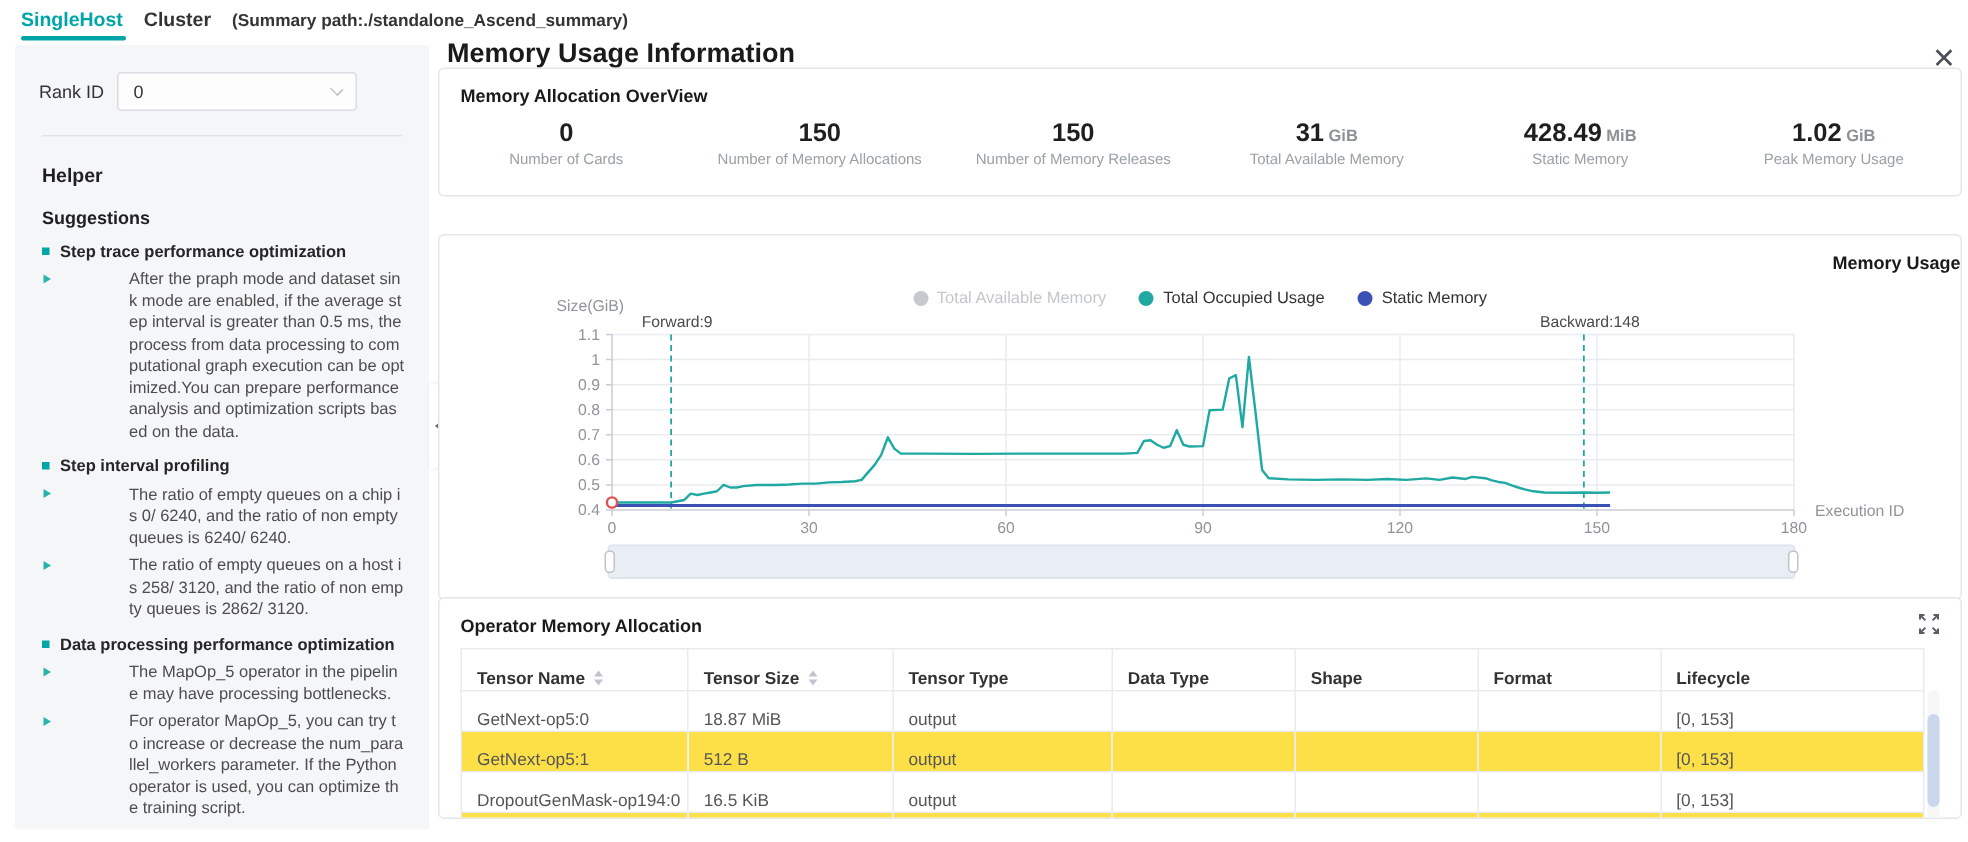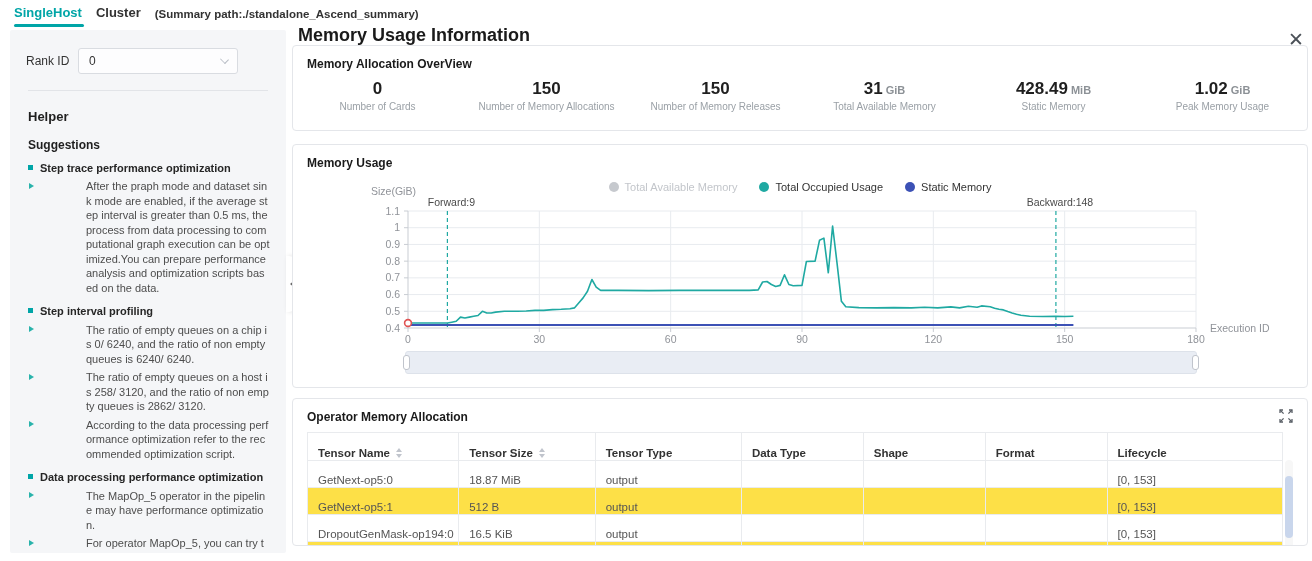--- a/index.html
+++ b/index.html
@@ -49,7 +49,7 @@
   .stat-label { font-size:10px; color:#9aa0a6; margin-top:2px; }
 
   
-  #panel-chart { top:144px; height:244px; }
+  #panel-chart { top:156px; height:244px;text-align:right; }
   .legend-row { position:absolute; left:0; right:0; top:36px; display:flex; justify-content:center; gap:22px; }
   .legend-item { display:flex; align-items:center; gap:6px; font-size:11px; color:#333; cursor:pointer; }
   .legend-item .dot { width:10px; height:10px; border-radius:50%; }

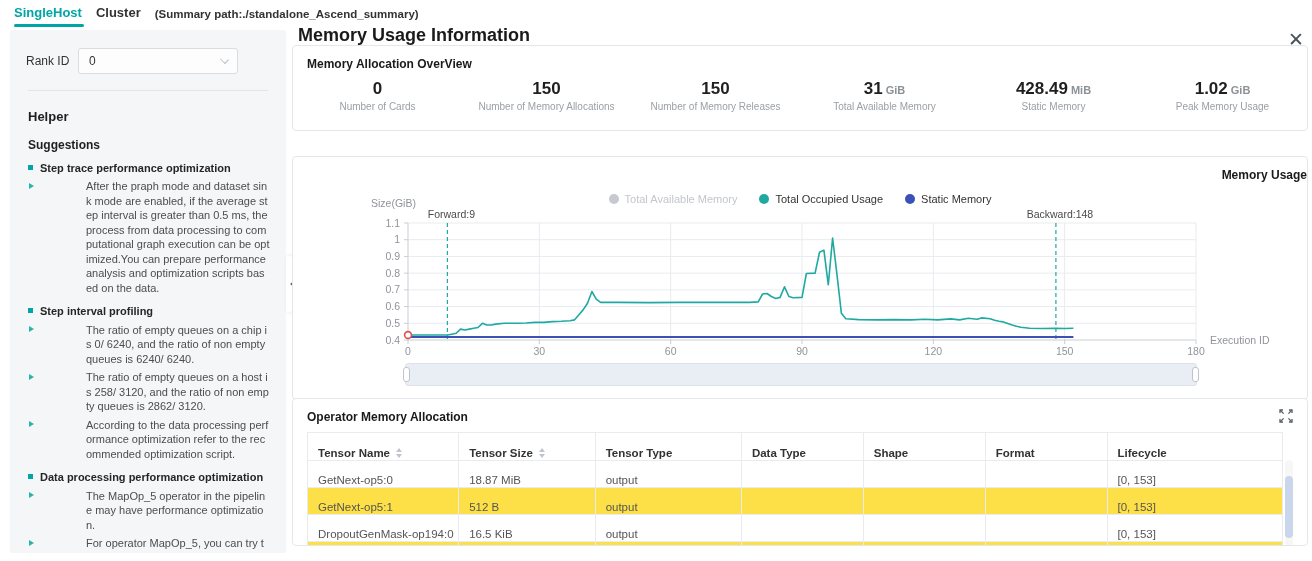--- a/index.html
+++ b/index.html
@@ -121,10 +121,6 @@
           <div class="sg-item">
             <span class="tri-bullet"></span>
             <span class="sg-text">The ratio of empty queues on a host is 258/ 3120, and the ratio of non empty queues is 2862/ 3120.</span>
-          </div>
-          <div class="sg-item">
-            <span class="tri-bullet"></span>
-            <span class="sg-text">According to the data processing performance optimization refer to the recommended optimization script.</span>
           </div>
         </div>
         <div class="sg">

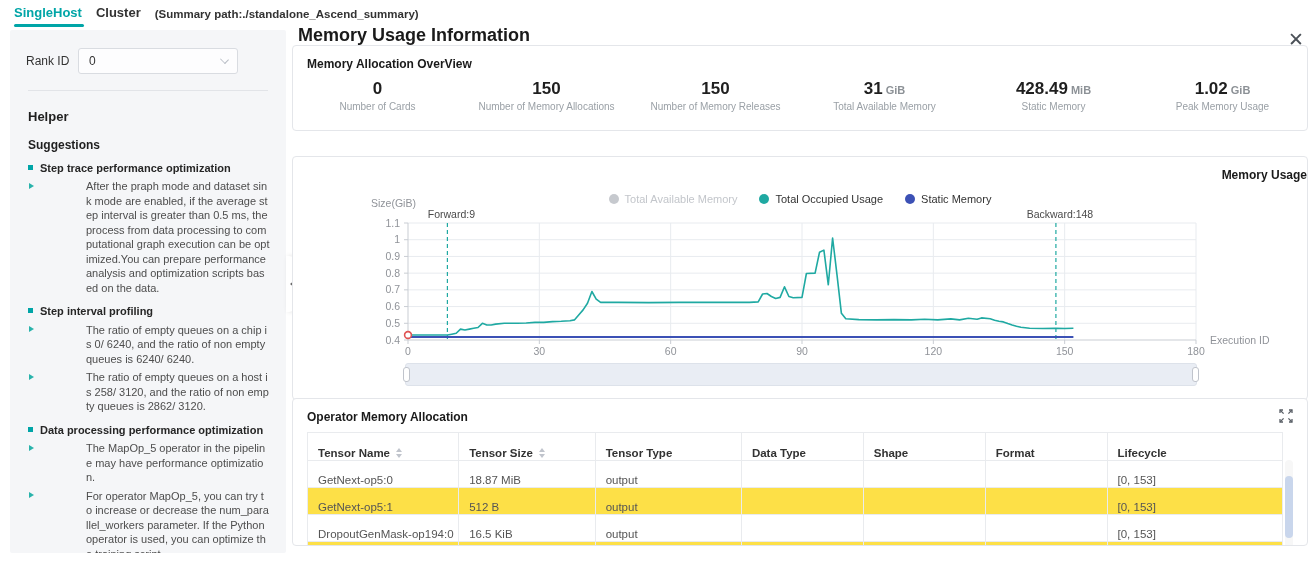--- a/index.html
+++ b/index.html
@@ -130,7 +130,7 @@
           </div>
           <div class="sg-item">
             <span class="tri-bullet"></span>
-            <span class="sg-text">The MapOp_5 operator in the pipeline may have performance optimization.</span>
+            <span class="sg-text">The MapOp_5 operator in the pipeline may have processing bottlenecks.</span>
           </div>
           <div class="sg-item">
             <span class="tri-bullet"></span>

